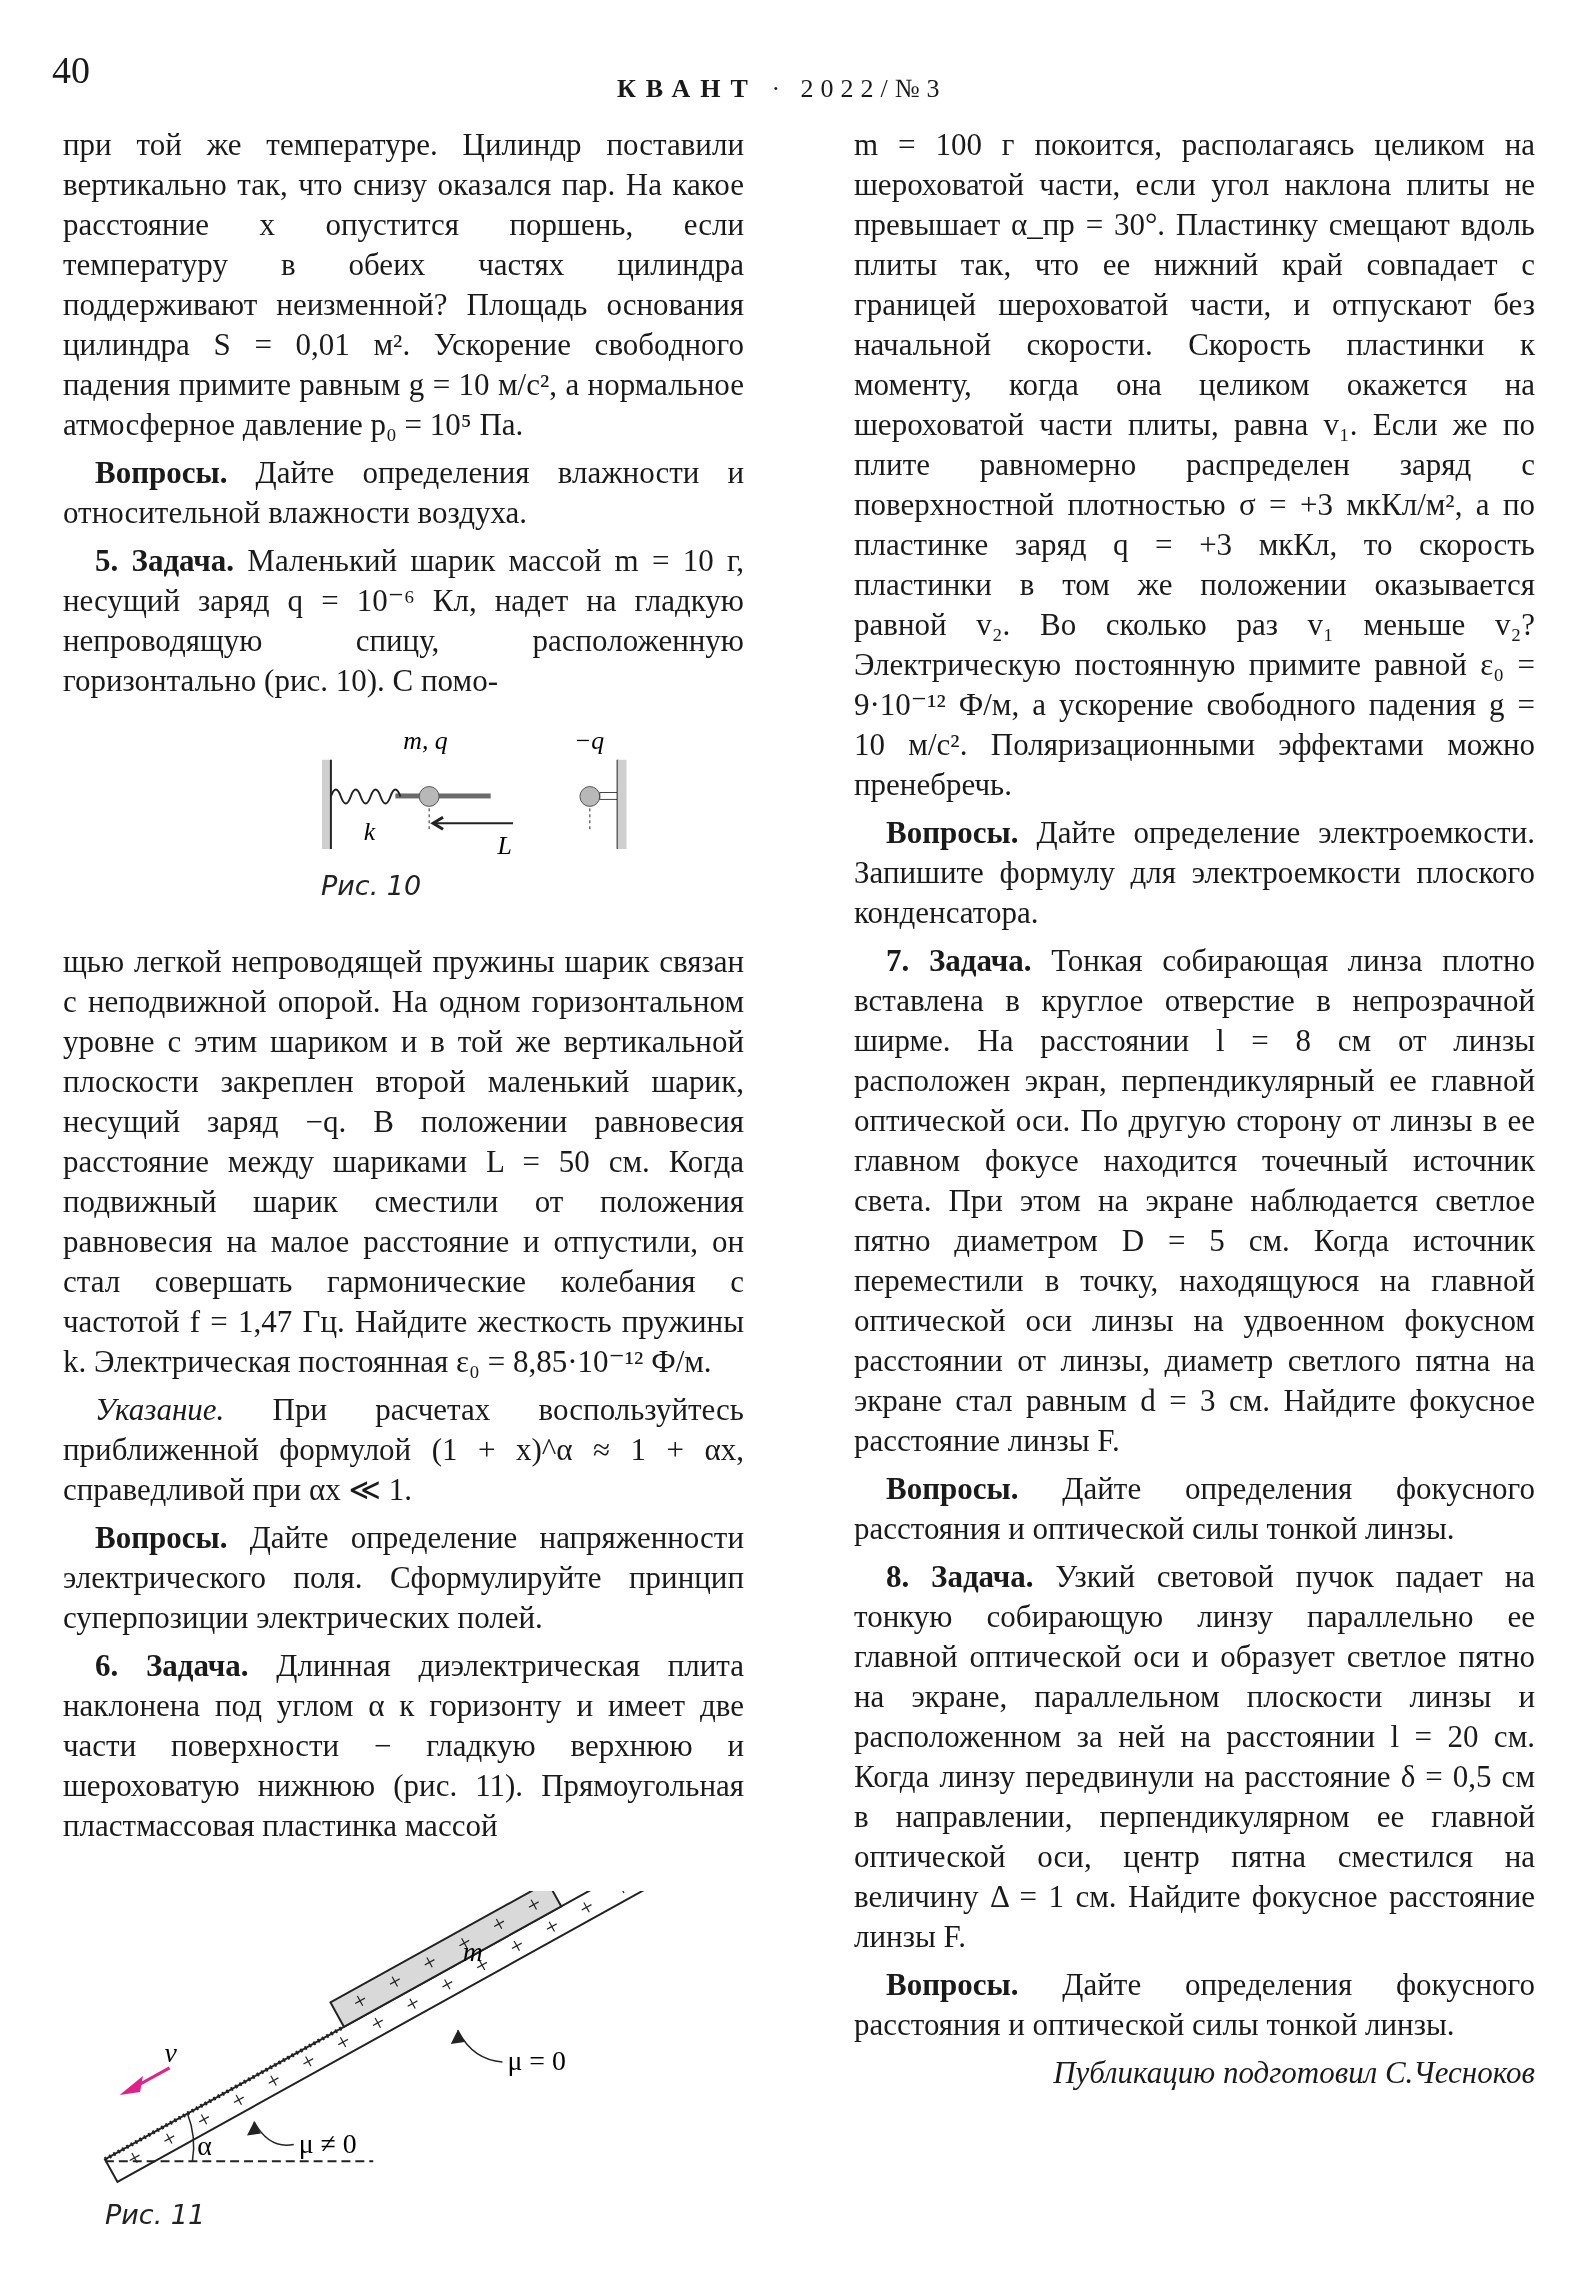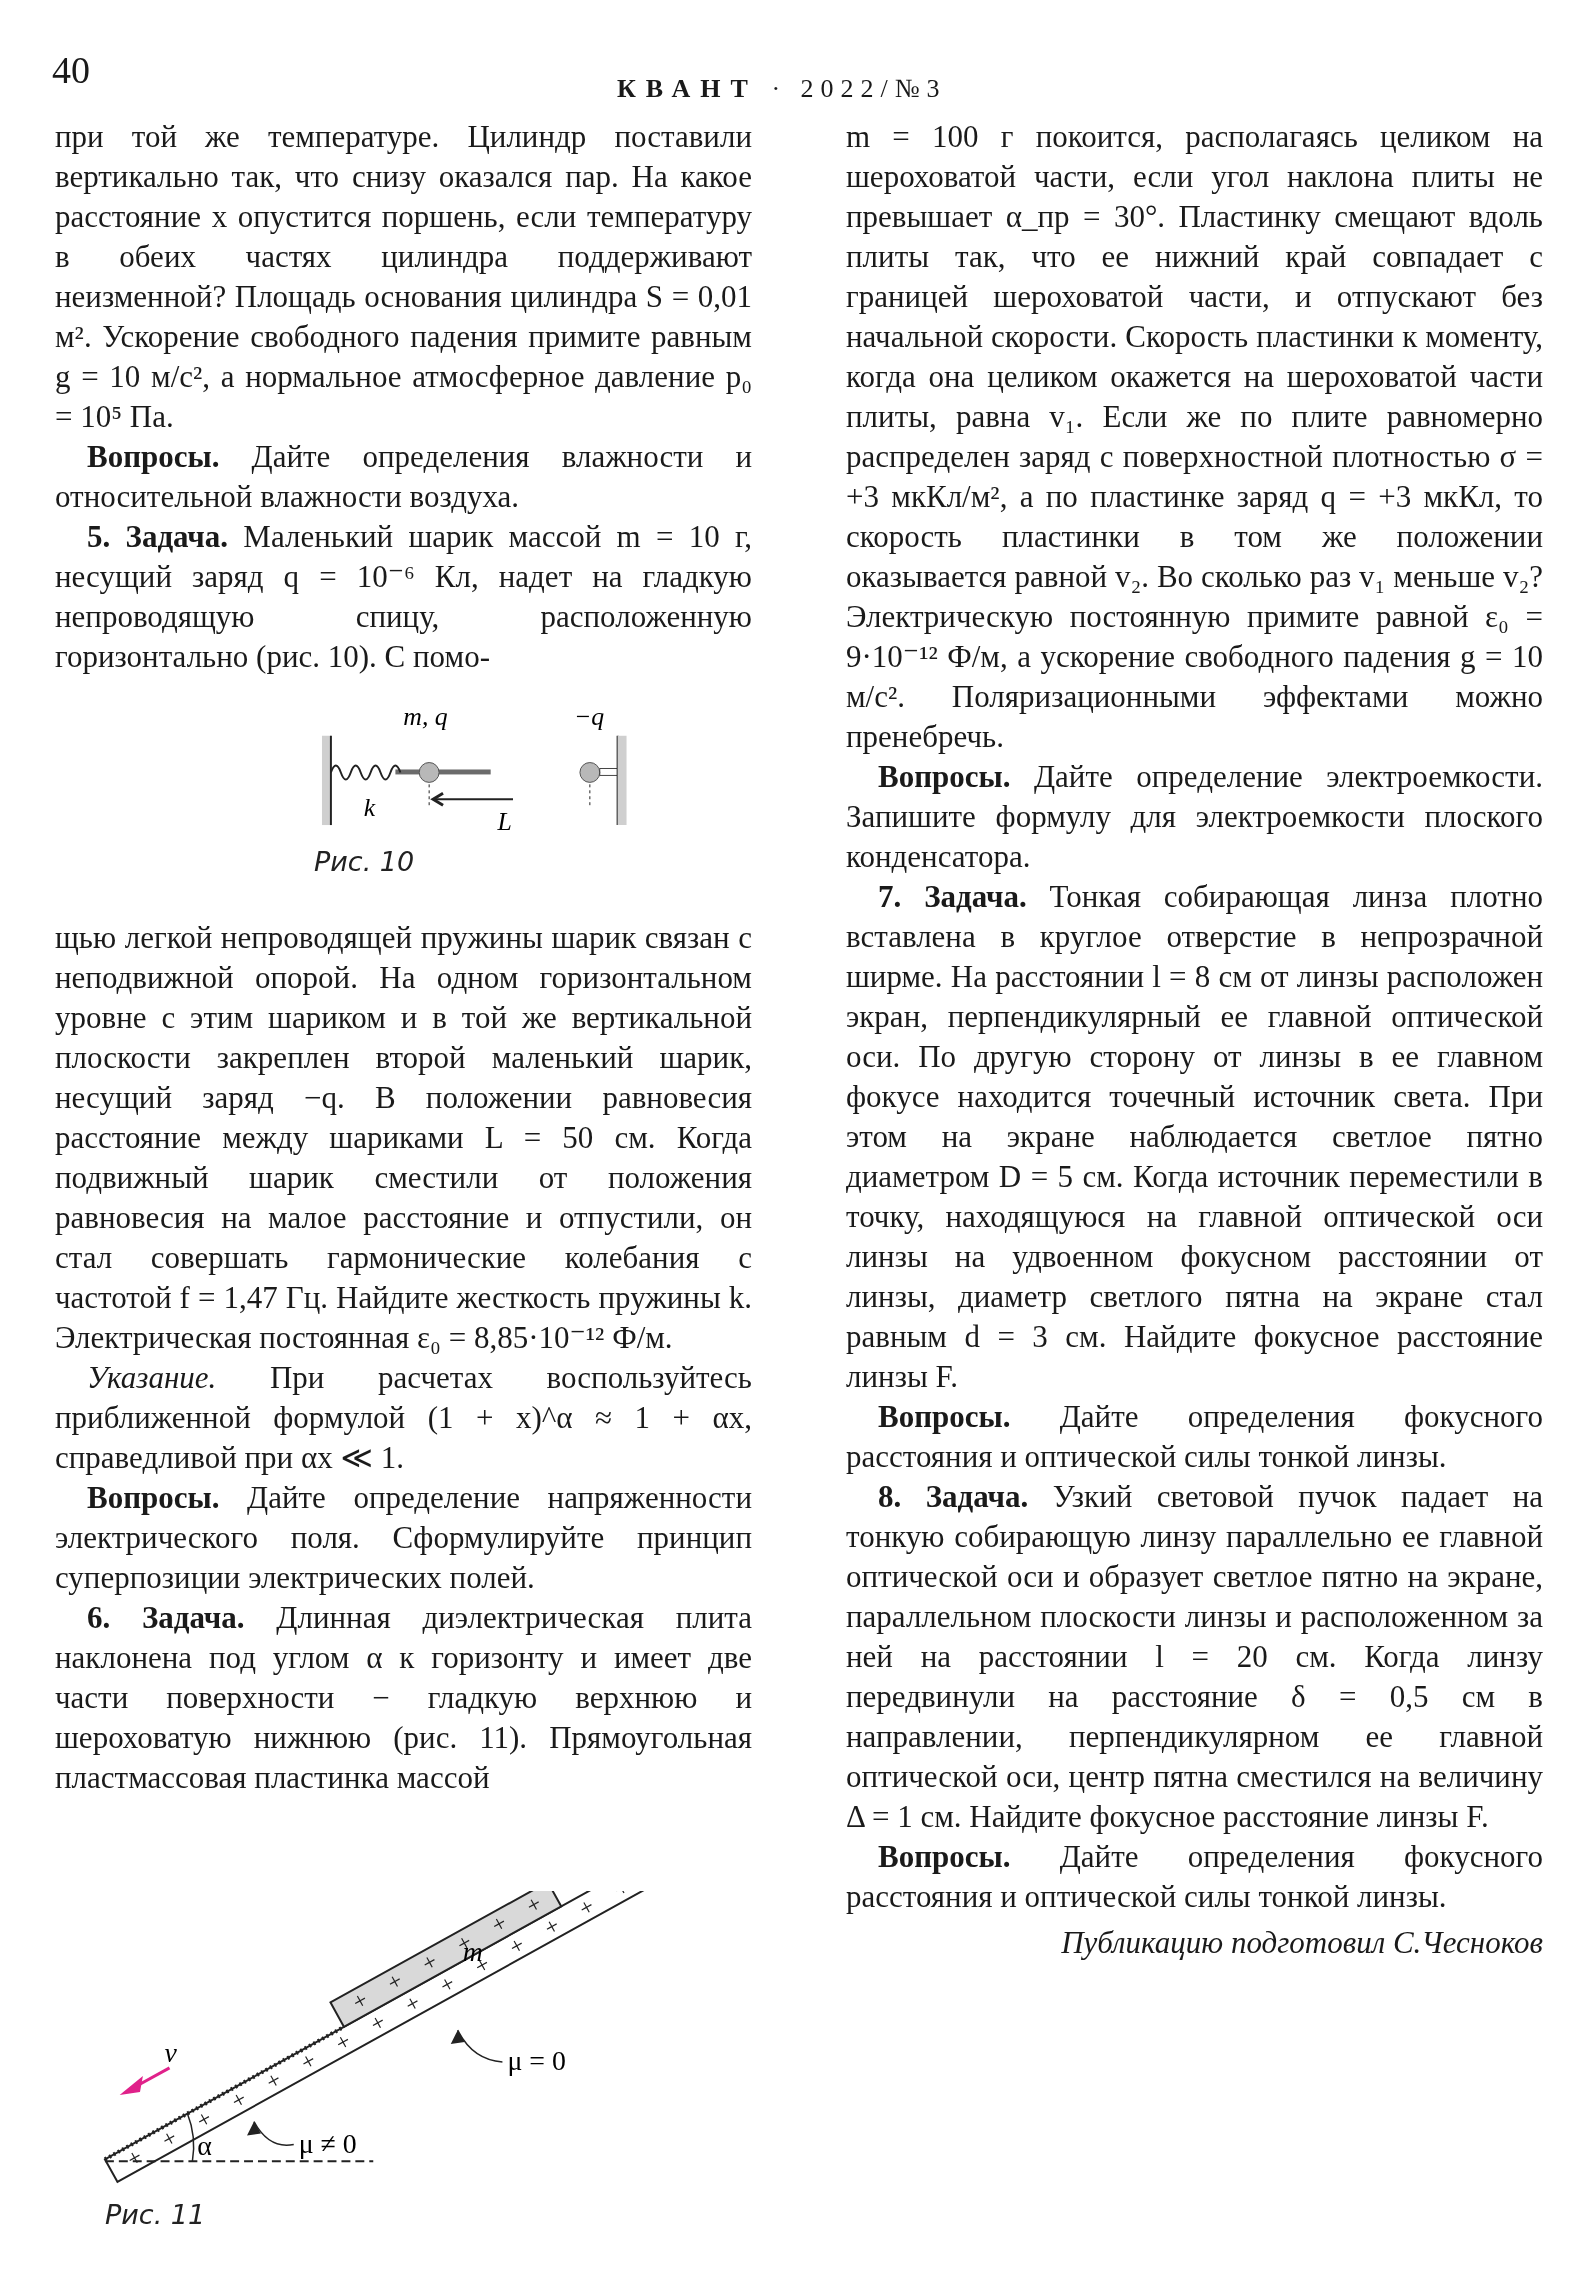--- a/index.html
+++ b/index.html
@@ -13,7 +13,7 @@
   .col { position: absolute; top: 117px; width: 697px; font-size: 31px; line-height: 40px; text-align: justify; hyphens: manual; }
   .col-left { left: 55px; }
   .col-right { left: 846px; }
-  .col p { margin: 0; }
+  .col p { margin: 8px; }
   .indent { text-indent: 32px; }
   .bold { font-weight: bold; }
   .ital { font-style: italic; }

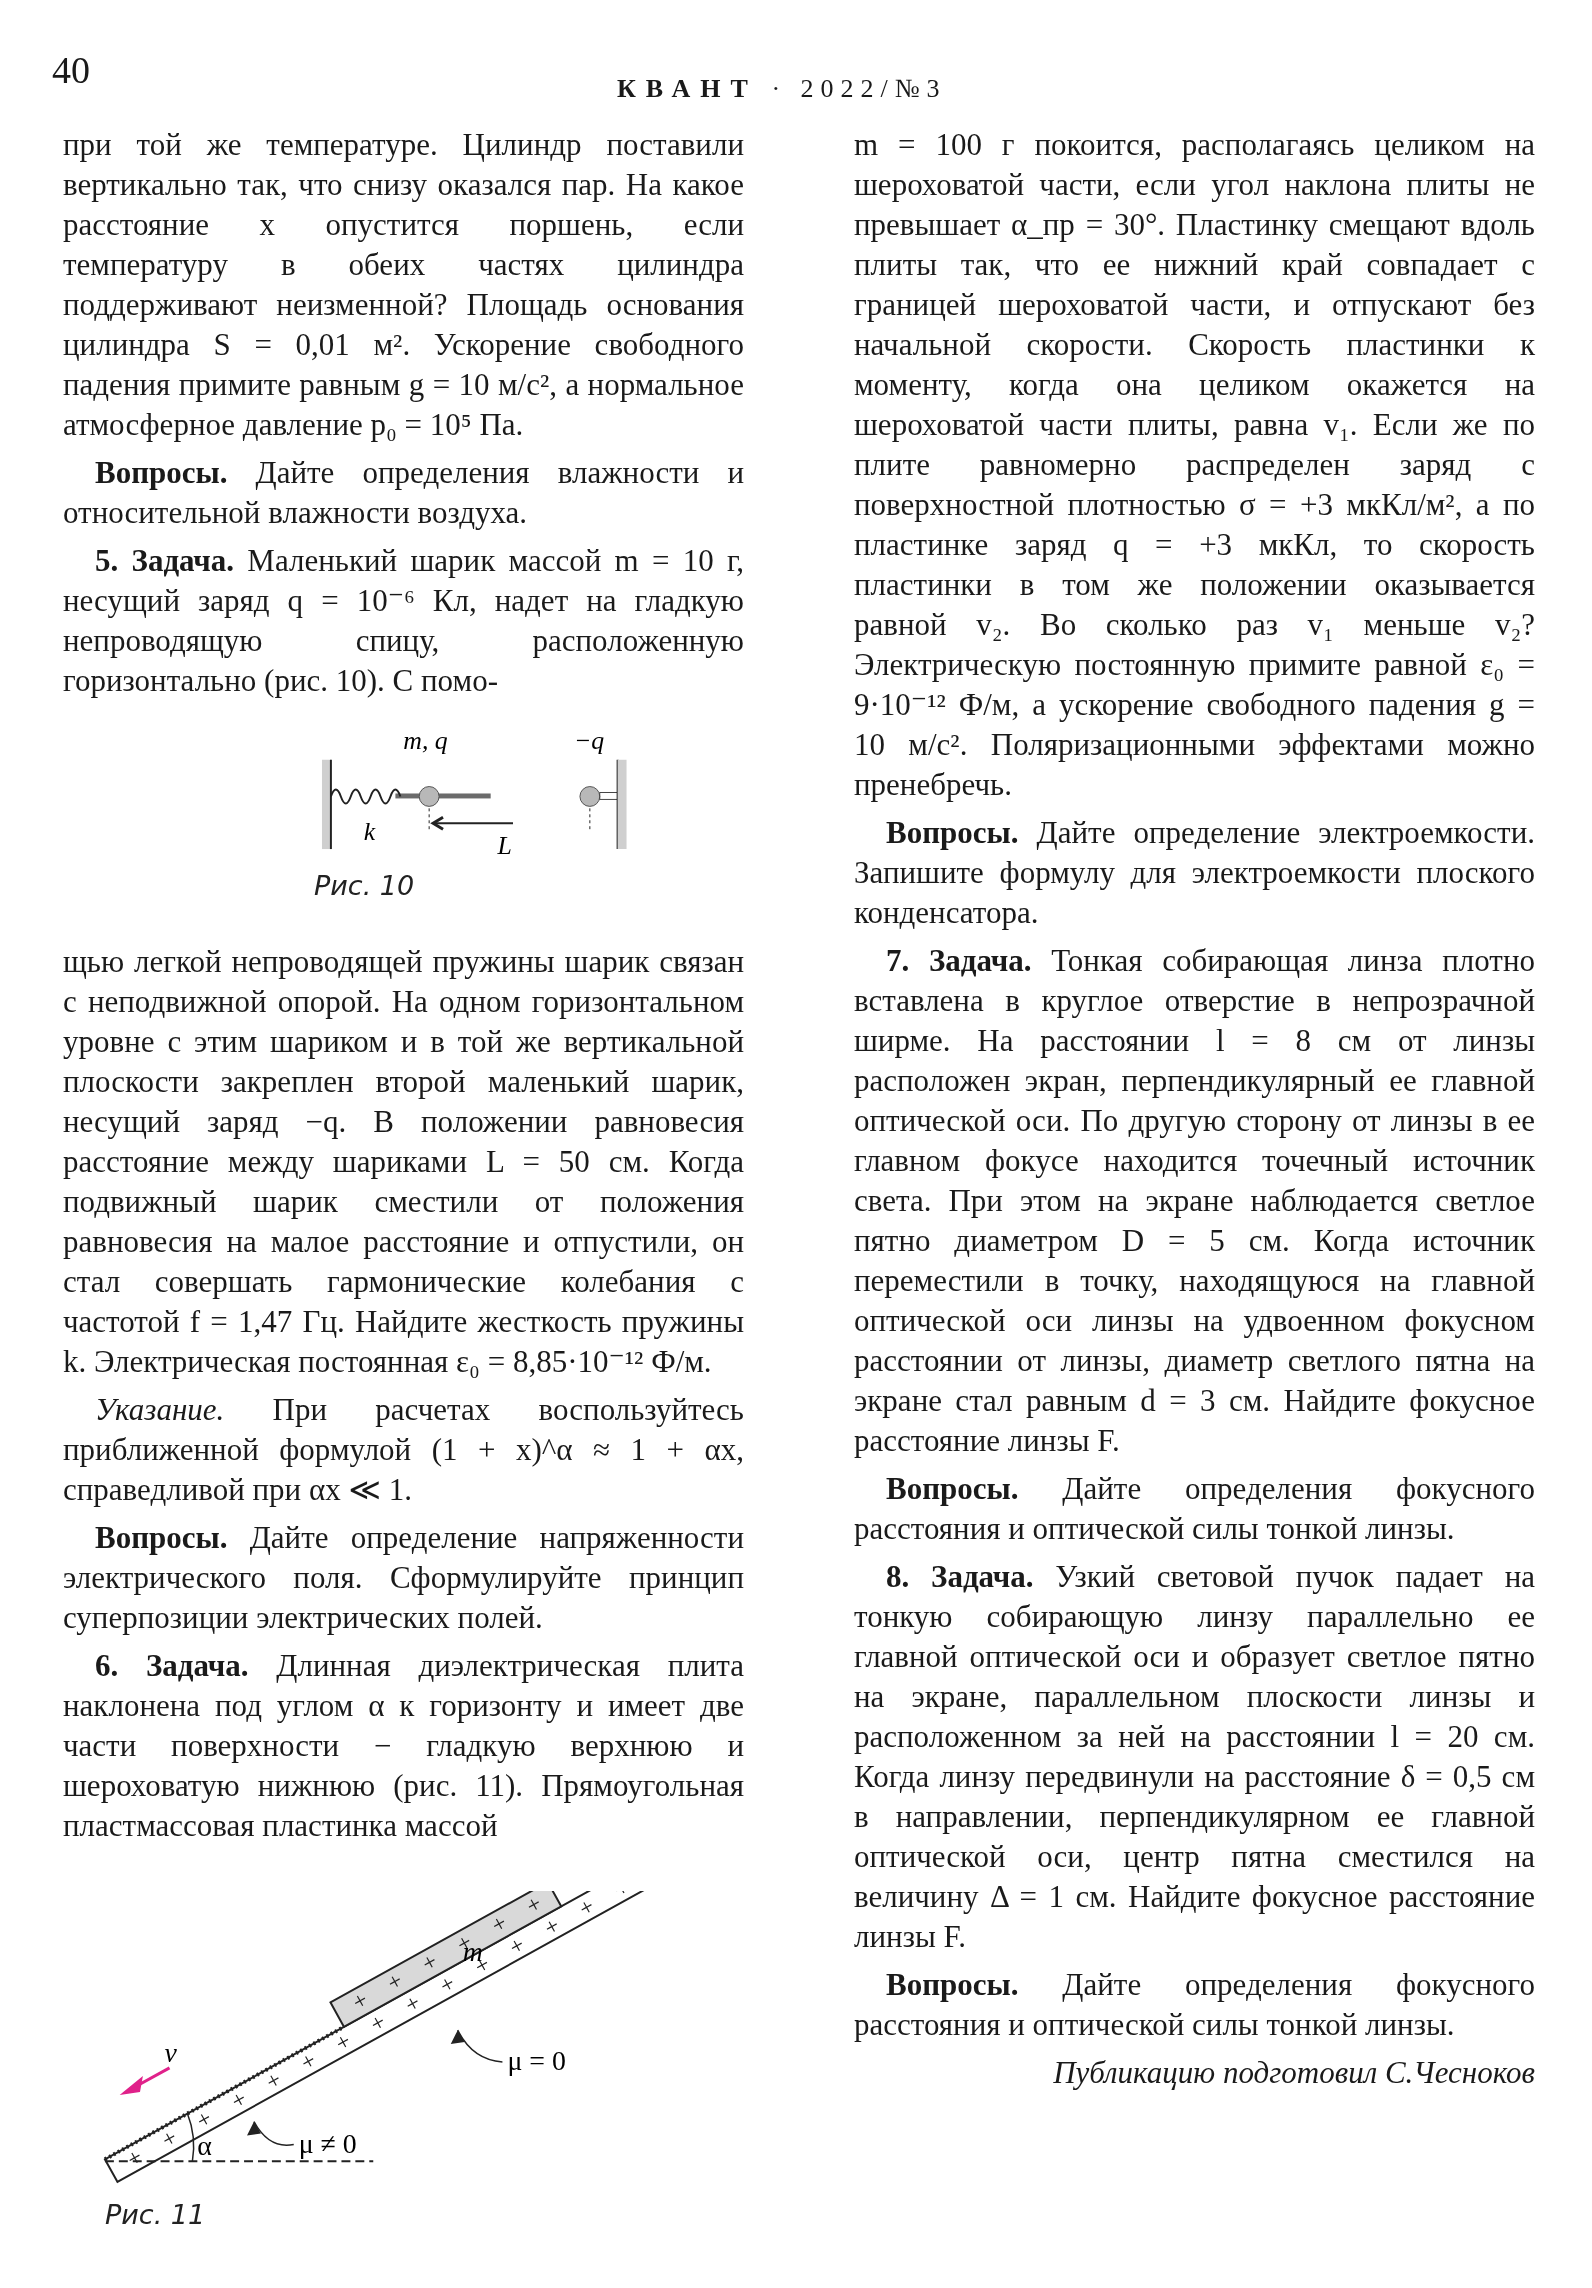--- a/index.html
+++ b/index.html
@@ -22,7 +22,7 @@
   .fig-caption { font-family: "DejaVu Sans", sans-serif; font-style: italic; font-size: 27px; color: #222; }
   .fig10 { height: 189px; margin-left: 0; }
   .fig10 svg { position: absolute; left: 199px; top: 0; }
-  .fig10 .fig-caption { position: absolute; left: 259px; top: 139px; }
+  .fig10 .fig-caption { position: absolute; left: 266px; top: 139px; }
   .fig11 { position: absolute; left: 55px; top: 1891px; width: 716px; height: 378px; }
   .fig11 .fig-caption { position: absolute; left: 50px; top: 308px; }
 </style>

